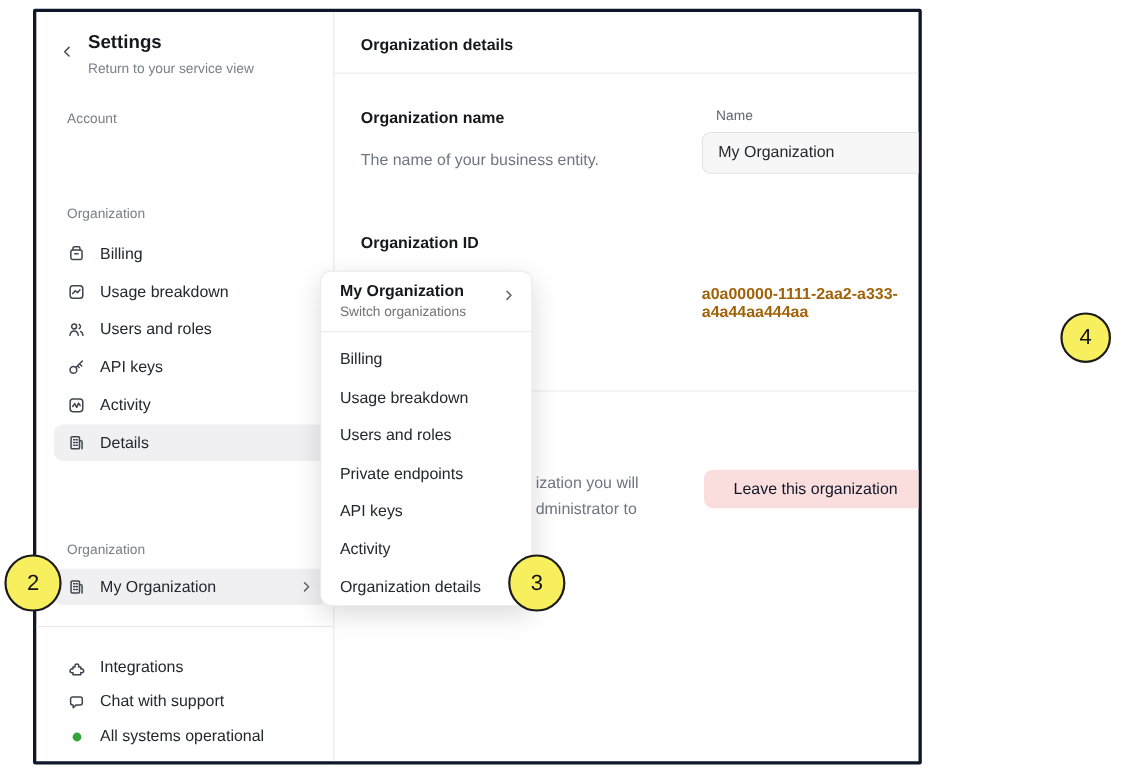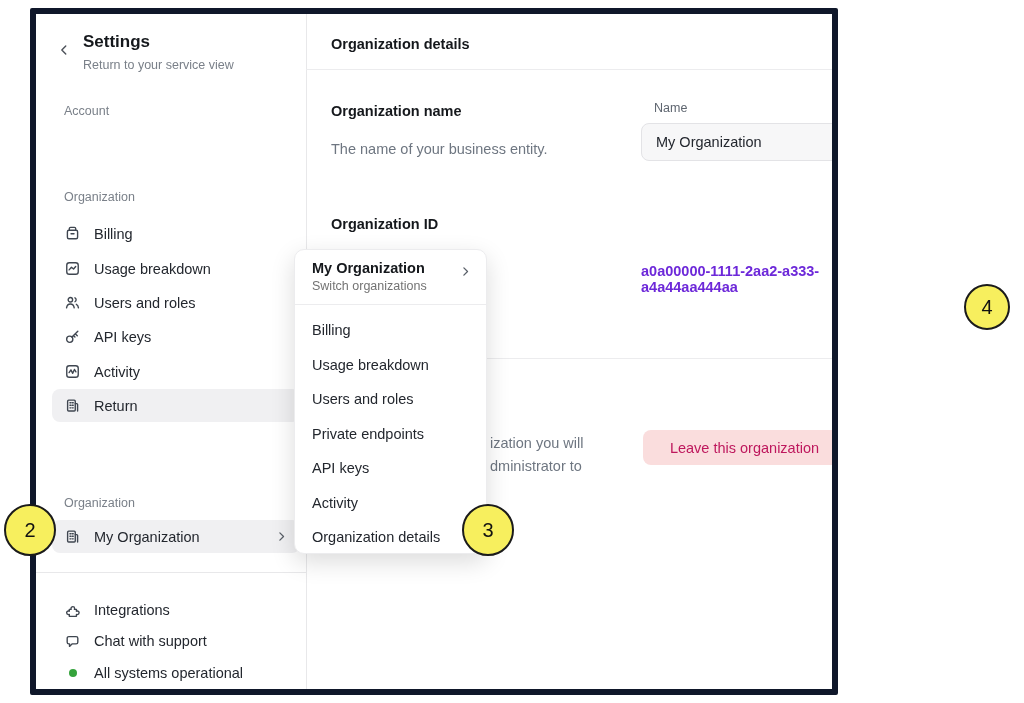--- a/index.html
+++ b/index.html
@@ -4,7 +4,7 @@
 <style>
   html,body{margin:0;padding:0;background:#ffffff;}
   body{width:1024px;height:703px;position:relative;font-family:"Liberation Sans",sans-serif;-webkit-font-smoothing:antialiased;}
-  .frame{position:absolute;left:30px;top:8px;width:808px;height:687px;border:6px solid #0f172a;border-radius:2px;background:#fff;box-sizing:border-box;overflow:hidden;}
+  .frame{position:absolute;left:30px;top:8px;width:808px;height:687px;border:3px solid #0f172a;border-radius:2px;background:#fff;box-sizing:border-box;overflow:hidden;}
   
   .sidebar-divider{position:absolute;left:270px;top:0;bottom:0;width:1px;background:#e8e8ea;}
   .back-btn{position:absolute;left:21px;top:27px;width:18px;height:18px;background:none;border:none;padding:0;cursor:pointer;color:#4b5058;}

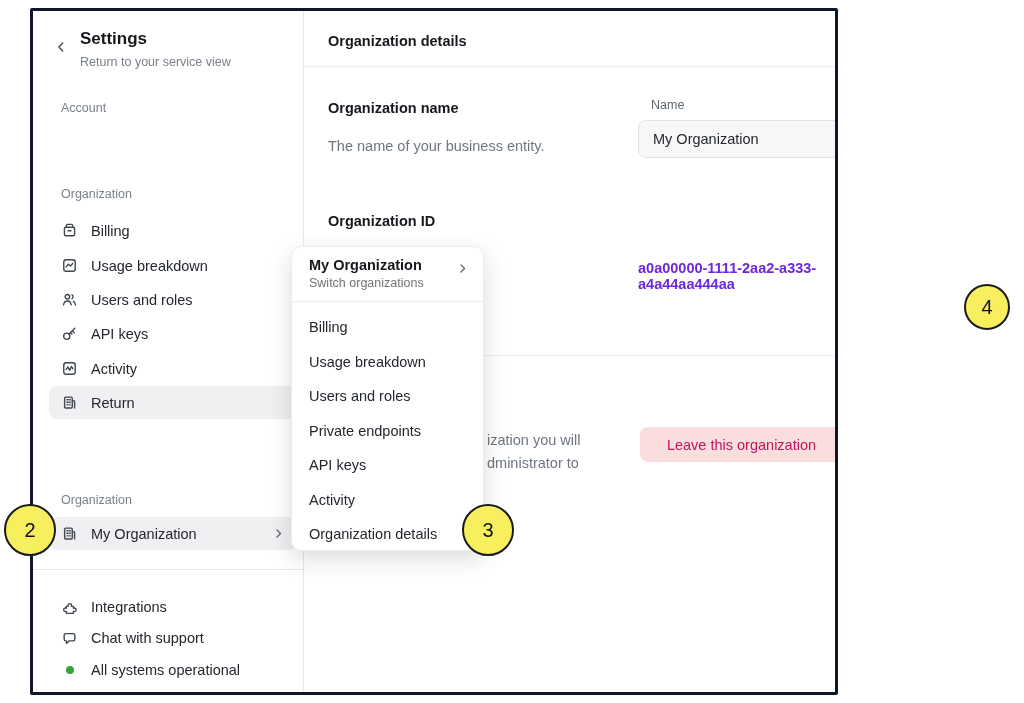--- a/index.html
+++ b/index.html
@@ -29,7 +29,7 @@
   .frag{position:absolute;left:454px;font-size:14.5px;color:#6e7681;line-height:23px;}
   .field-label{position:absolute;left:618px;top:87px;font-size:12.5px;color:#5f6670;}
   .name-input{position:absolute;left:605px;top:109px;width:379px;height:38px;background:#f7f7f8;border:1px solid #e3e3e6;border-radius:8px;font-size:14.5px;color:#23272e;padding:0 14px;box-sizing:border-box;font-family:"Liberation Sans",sans-serif;}
-  .id-value{position:absolute;left:605px;top:249px;font-size:14.5px;font-weight:700;color:#6d28d9;}
+  .id-value{position:absolute;left:605px;top:249px;font-size:14.5px;font-weight:700;color:#a16207;}
   .copy-btn{position:absolute;left:936px;top:243px;width:22px;height:22px;border:none;background:none;padding:2px;cursor:pointer;color:#3f4650;}
   .copy-btn svg{width:18px;height:18px;stroke:currentColor;fill:none;stroke-width:1.3;stroke-linecap:round;stroke-linejoin:round;}
   .mid-divider{position:absolute;left:270px;right:0;top:344px;height:1px;background:#ececee;}

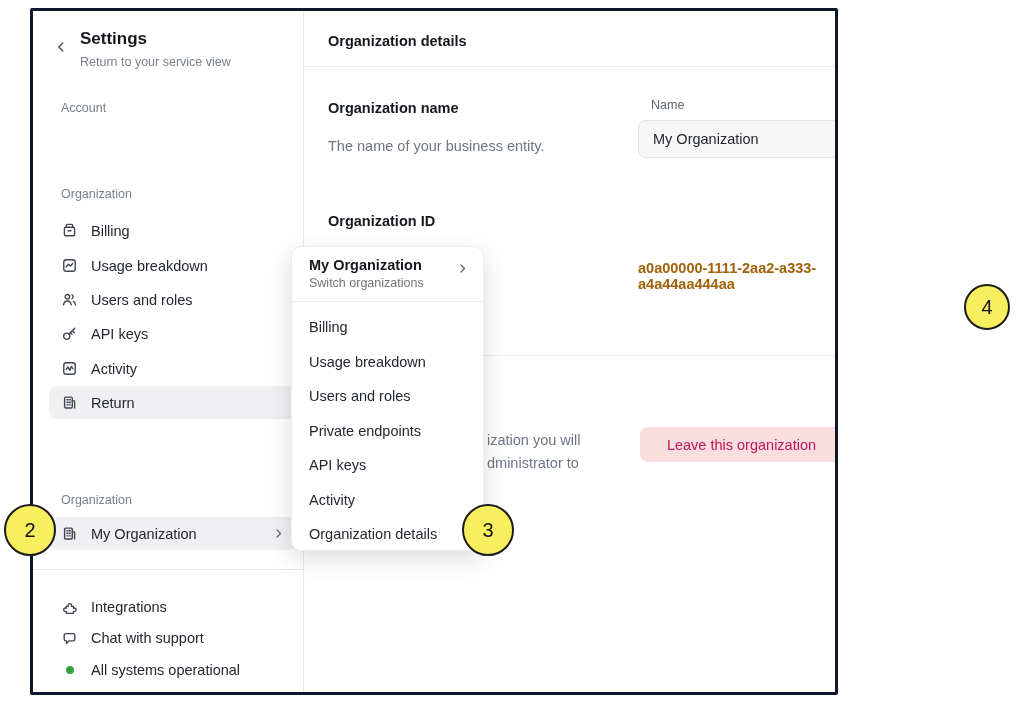--- a/index.html
+++ b/index.html
@@ -126,7 +126,7 @@
           <path d="M5.6 5.4h.9M7.8 5.4h.9M5.6 7.8h.9M7.8 7.8h.9M5.6 10.2h.9M7.8 10.2h.9"></path>
         </svg>
     </span>
-    <span>Return</span>
+    <span>Details</span>
   </div>
 
   <div class="section-label" style="top:482px">Organization</div>

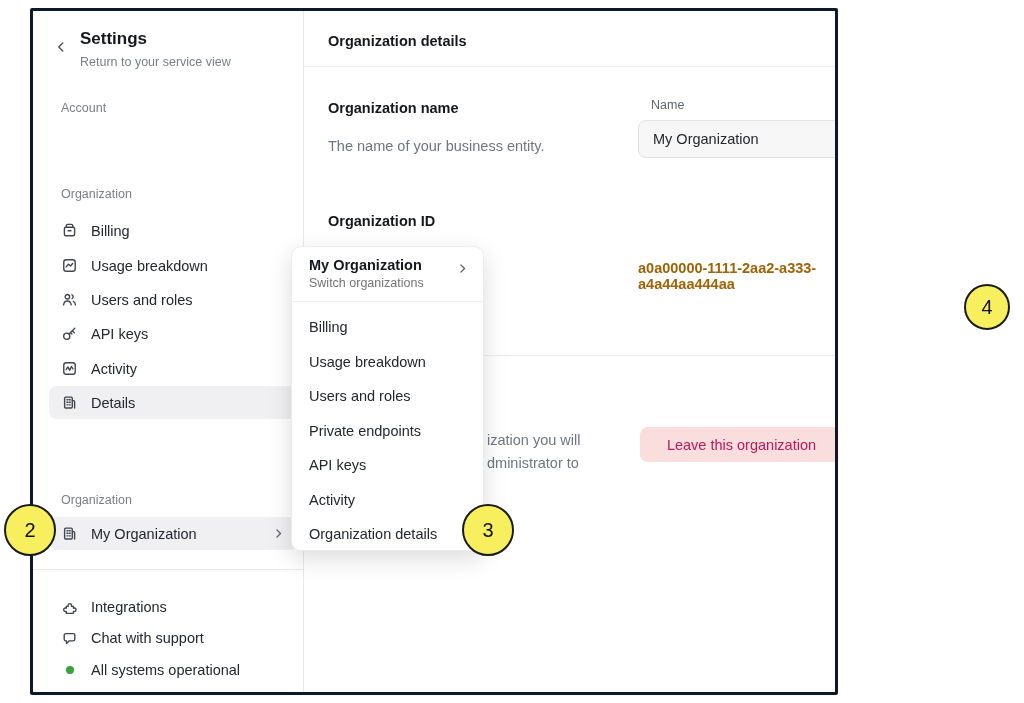--- a/index.html
+++ b/index.html
@@ -200,7 +200,7 @@
     <div>ization you will</div>
     <div>dministrator to</div>
   </div>
-  <button class="leave-btn" style="background:#fadddd;color:#be185d;">Leave this organization</button>
+  <button class="leave-btn" style="background:#fadddd;color:#0f172a;">Leave this organization</button>
 
   <div class="dropdown">
     <div class="dd-title">My Organization</div>

